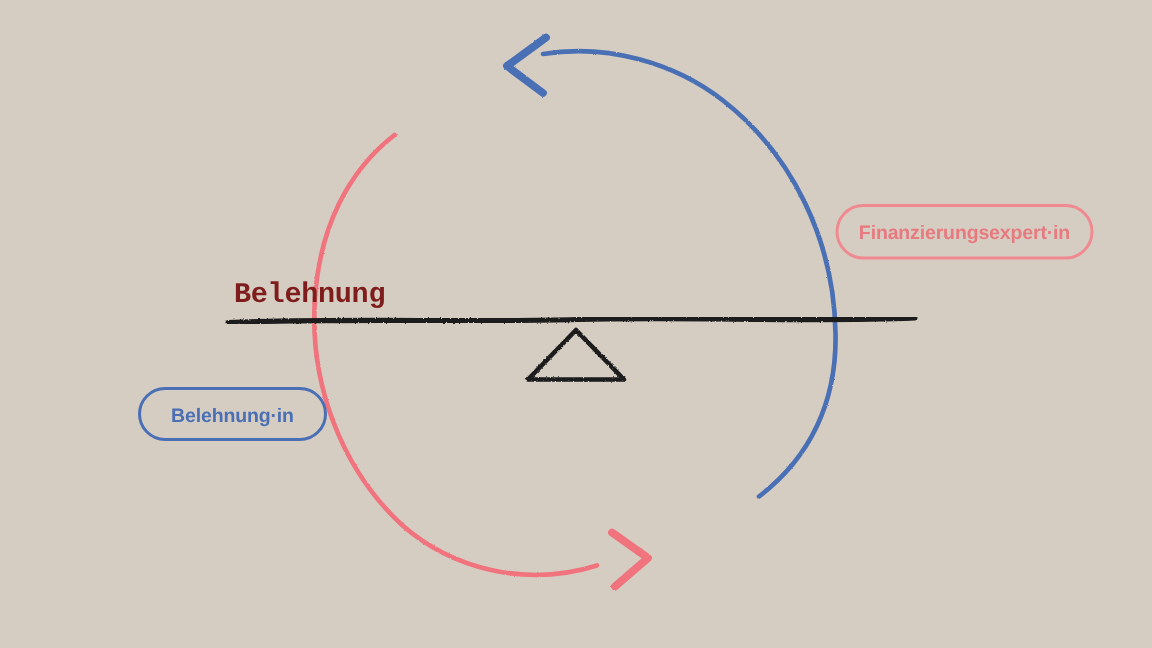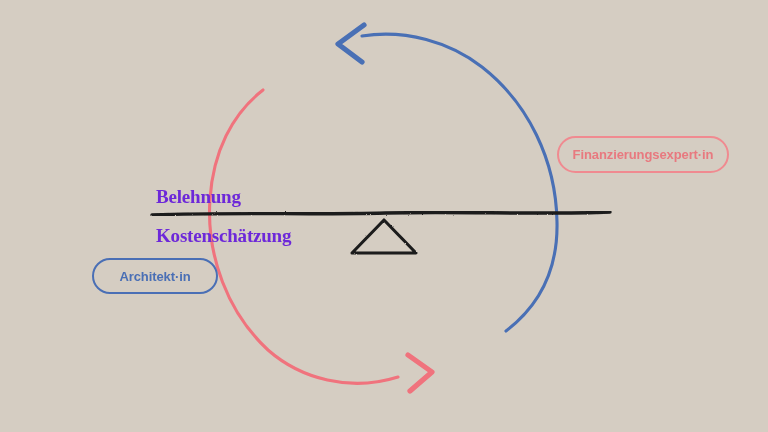--- a/index.html
+++ b/index.html
@@ -28,11 +28,11 @@
   }
   .label {
     position: absolute;
-    font-family: Liberation Serif, serif;
+    font-family: Liberation Mono, monospace;
     font-weight: bold;
     font-size: 19px;
     letter-spacing: -0.2px;
-    color: #6d28d9;
+    color: #7f1d1d;
     white-space: nowrap;
     line-height: 1;
   }

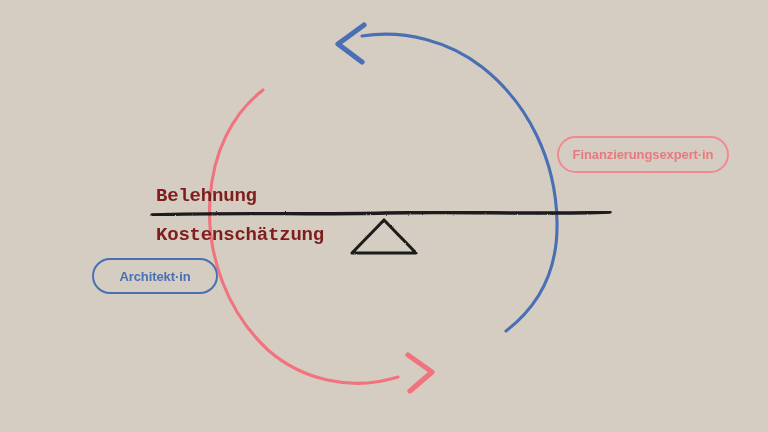--- a/index.html
+++ b/index.html
@@ -131,7 +131,6 @@
 
   <div class="label" id="label-belehnung">Belehnung</div>
 
-  <div class="label" id="label-kostenschaetzung">Kostenschätzung</div>
 
 
   <div class="badge" id="badge-finanzierungsexpert">

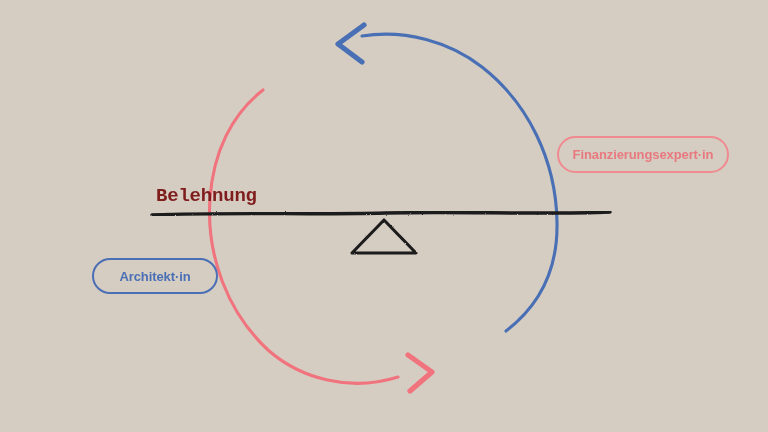--- a/index.html
+++ b/index.html
@@ -138,7 +138,7 @@
   </div>
 
   <div class="badge" id="badge-architekt">
-    <span>Architekt·in</span>
+    <span>Belehnung·in</span>
   </div>
 
 </div>

